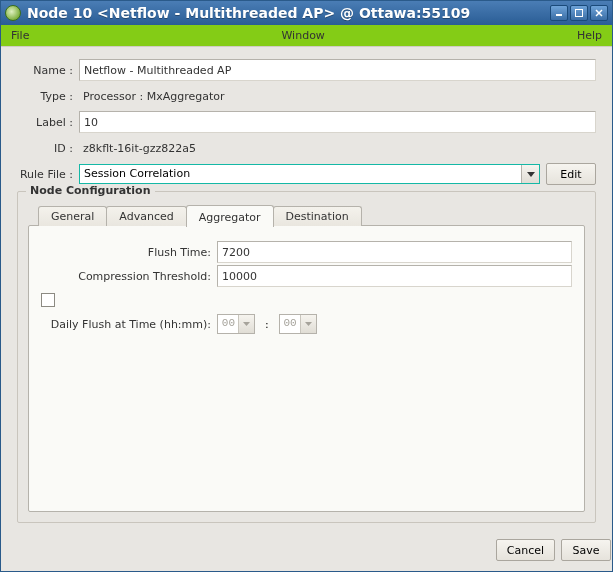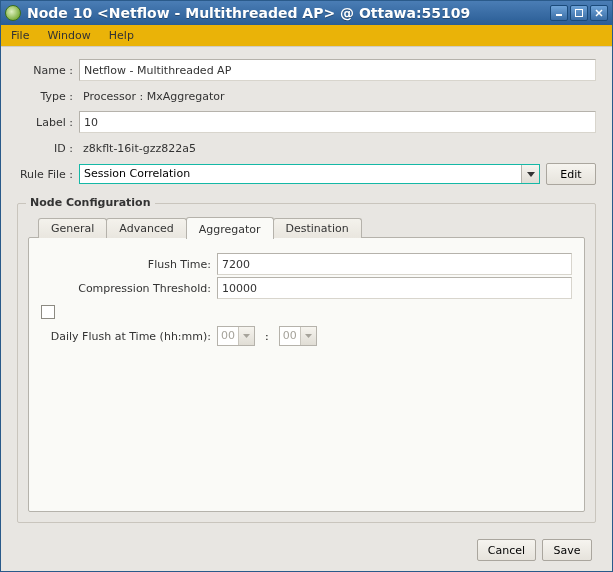--- a/index.html
+++ b/index.html
@@ -47,13 +47,14 @@
   }
   .menubar {
     height: 22px;
-    background: #eab308;
+    background: #84cc16;
     border-bottom: 1px solid #d0ccc4;
     display: flex;
     align-items: center;
     padding: 0 6px;
     gap: 10px;
     color: #333;
+    justify-content: space-between;
   }
   .menubar span { padding: 2px 4px; cursor: default; }
   .content {

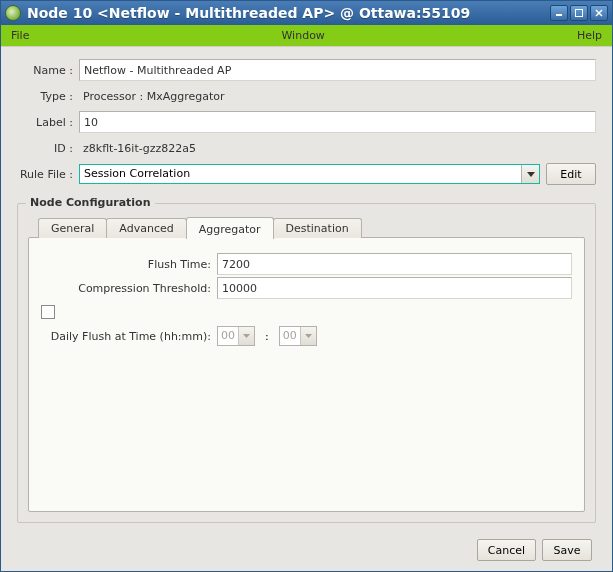--- a/index.html
+++ b/index.html
@@ -117,7 +117,7 @@
     display: inline-flex; align-items: center; justify-content: center;
   }
   .fieldset {
-    margin-top: 14px;
+    margin-top: 2px;
     border: 1px solid #c9c5bd;
     border-radius: 2px;
     padding: 12px 10px 10px 10px;

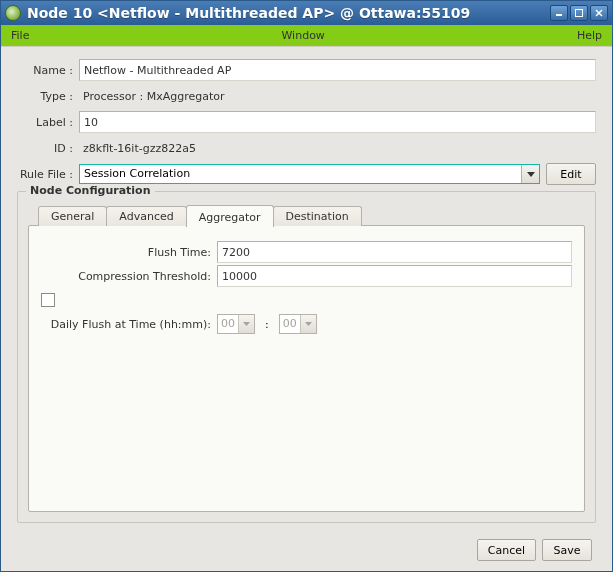--- a/index.html
+++ b/index.html
@@ -192,7 +192,7 @@
     background: #fff;
   }
   .spinner.disabled { color: #a6a39b; }
-  .spinner .sp-text { width: 20px; padding: 2px 3px; text-align: center; }
+  .spinner .sp-text { width: 20px; padding: 2px 3px; text-align: right; font-family: Liberation Mono, monospace; }
   .spinner .sp-btn {
     width: 16px;
     background: linear-gradient(#f6f4ef,#e0ddd5);

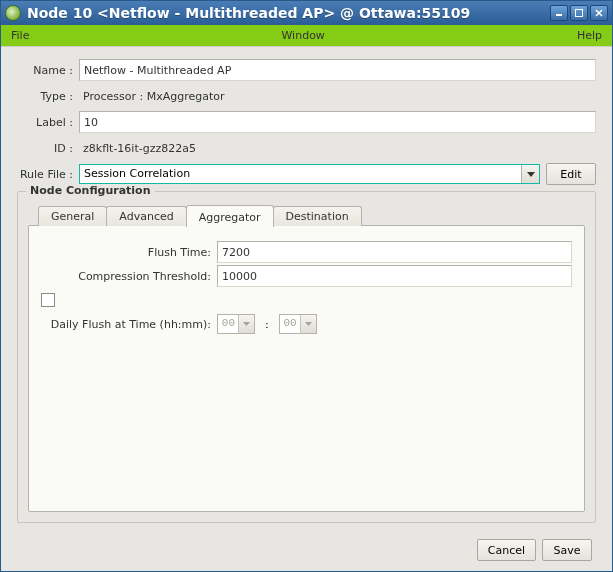--- a/index.html
+++ b/index.html
@@ -204,7 +204,7 @@
     display: flex;
     justify-content: flex-end;
     gap: 6px;
-    padding: 8px 20px 10px 0;
+    padding: 8px 1px 10px 0;
   }
   svg { display:block; }
 </style>

